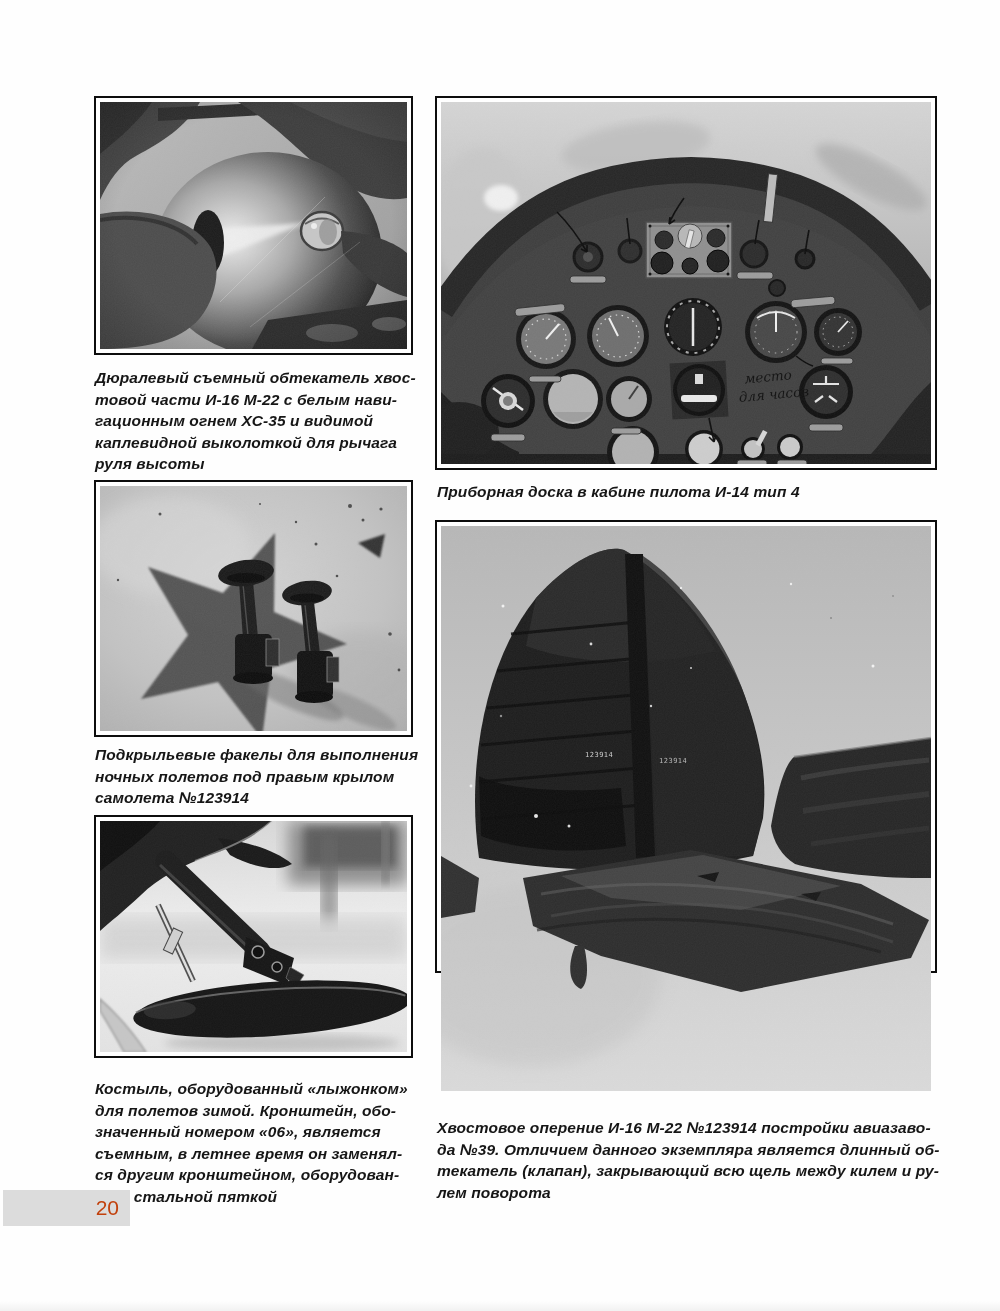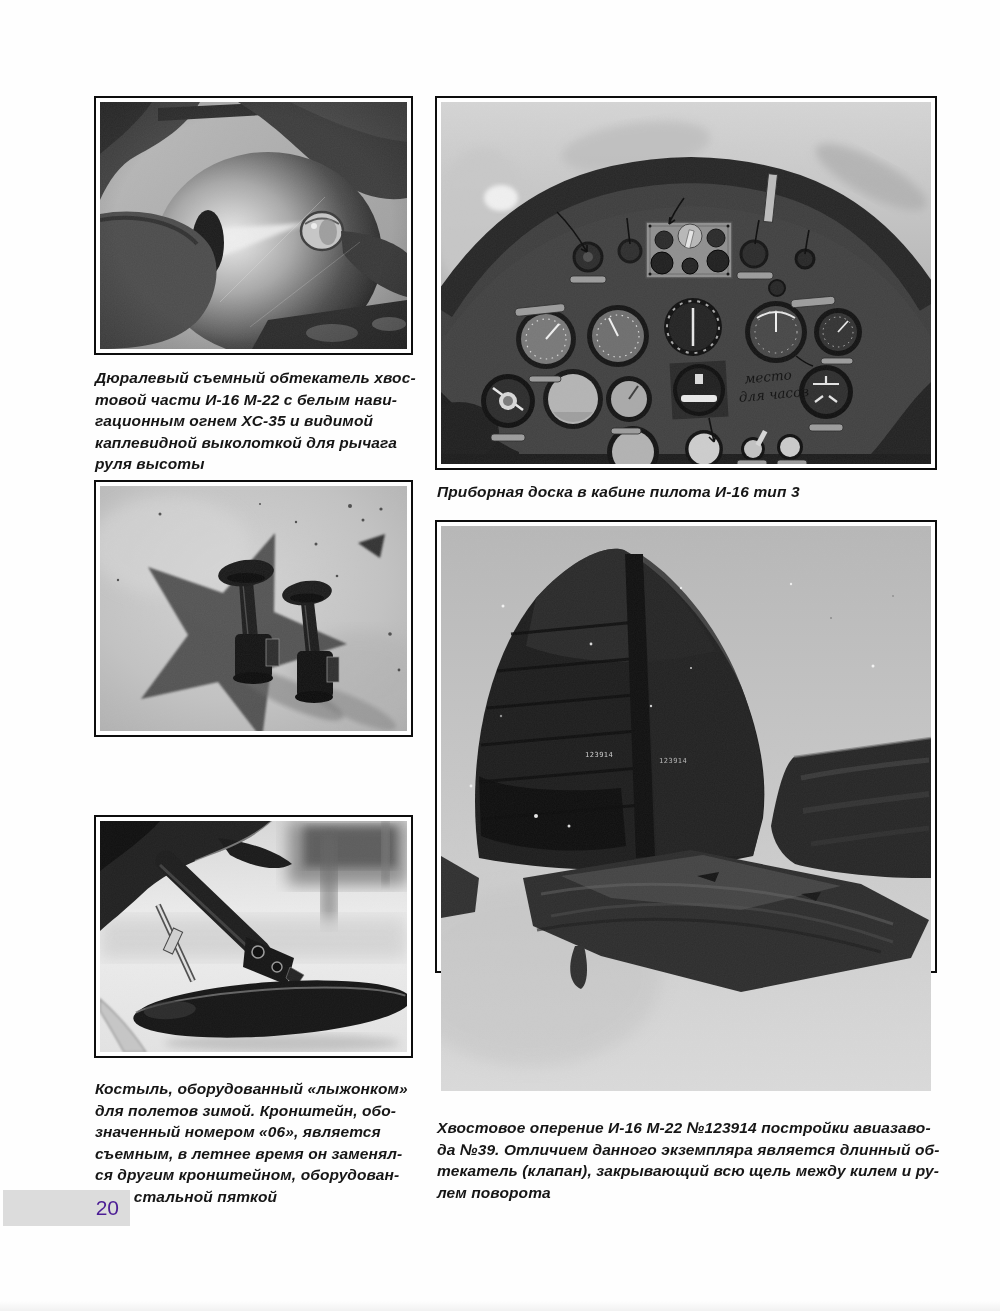--- a/index.html
+++ b/index.html
@@ -280,7 +280,7 @@
     </svg>
   </figure>
 
-  <div class="caption" style="left:437px;top:481px;width:505px">Приборная доска в кабине пилота И-16 тип 3</div>
+  <div class="caption" style="left:437px;top:481px;width:505px">Приборная доска в кабине пилота И-14 тип 4</div>
 
   <figure class="photo" style="left:94px;top:480px;width:319px;height:257px">
     <svg viewBox="0 0 307 245" width="307" height="245">

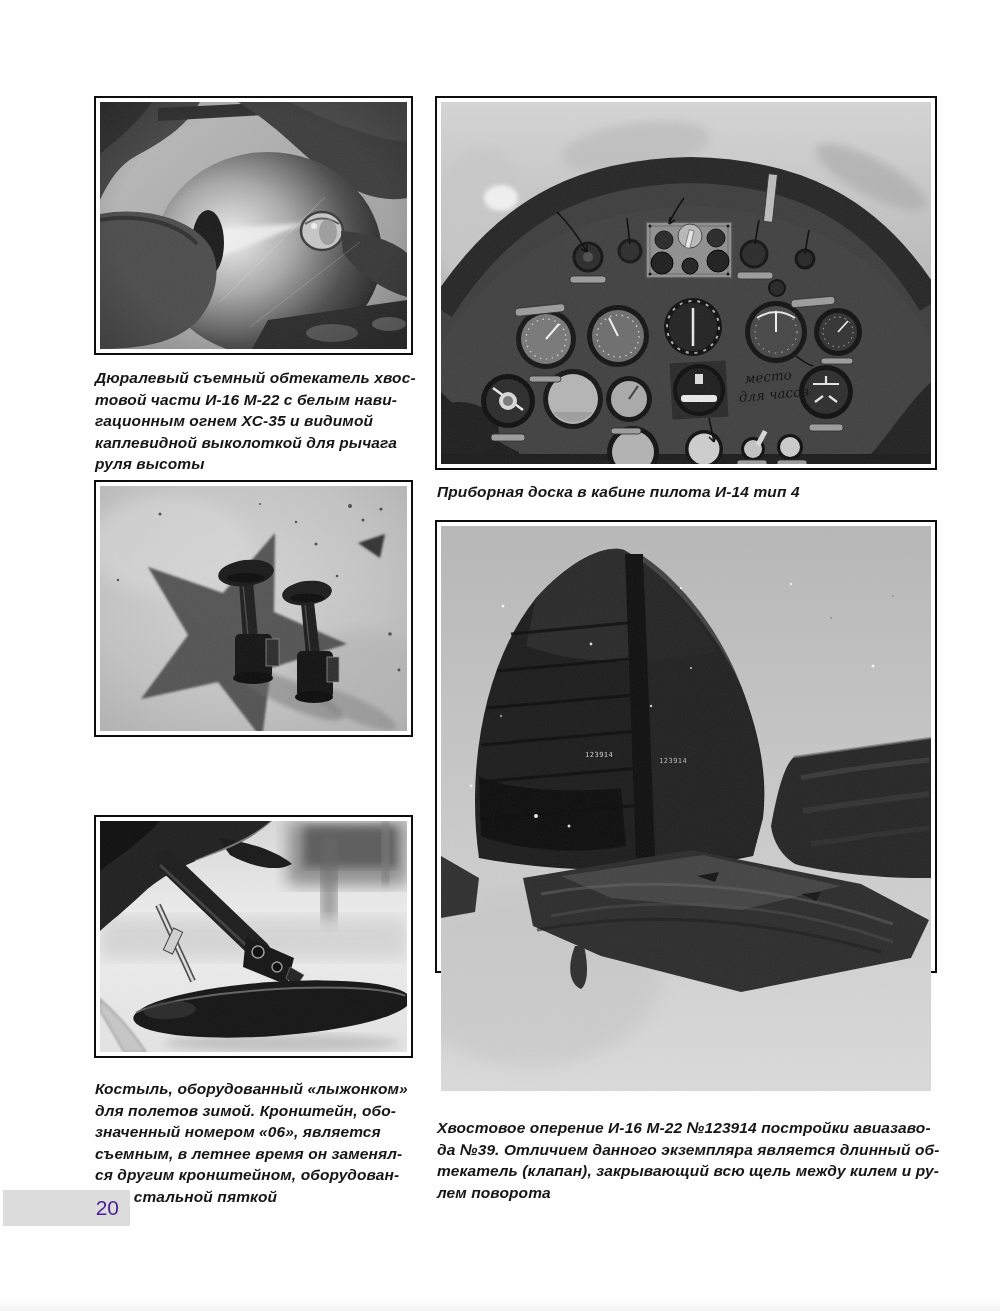--- a/index.html
+++ b/index.html
@@ -332,6 +332,9 @@
     </svg>
   </figure>
 
+  <div class="caption" style="left:95px;top:744px;width:345px">Подкрыльевые факелы для выполнения
+ночных полетов под правым крылом
+самолета №123914</div>
 
   <figure class="photo" style="left:94px;top:815px;width:319px;height:243px">
     <svg viewBox="0 0 307 231" width="307" height="231">

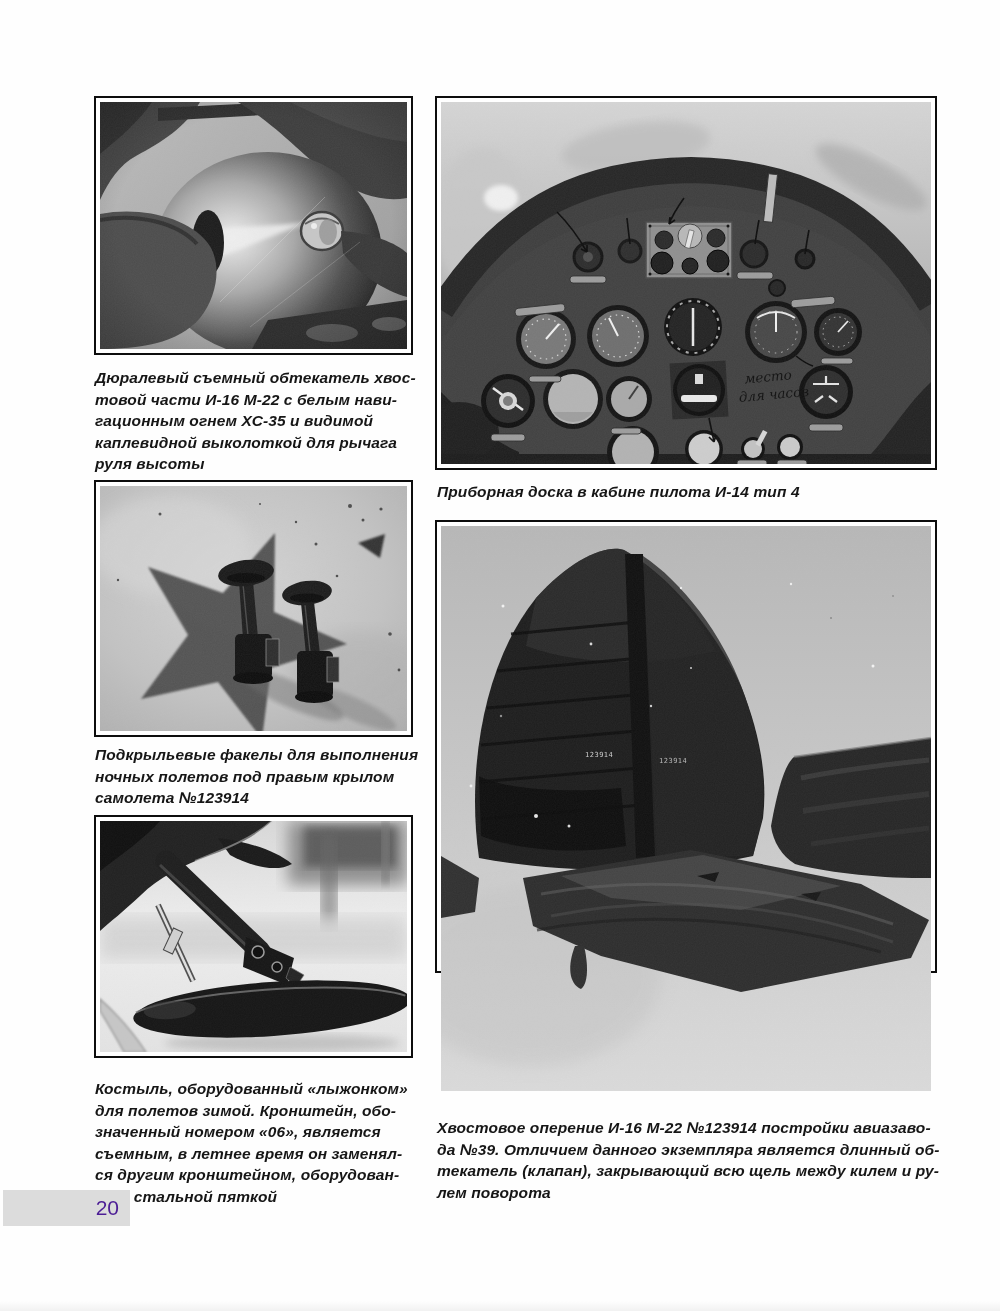--- a/index.html
+++ b/index.html
@@ -22,7 +22,7 @@
     display:flex;align-items:center;justify-content:flex-end;padding-right:11px;
     box-sizing:border-box;
   }
-  .pagenum-bar span{font-size:21px;color:#4c1d95;font-style:normal;font-weight:400;}
+  .pagenum-bar span{font-size:21px;color:#c2410c;font-style:normal;font-weight:400;}
   .page-edge-shadow{
     position:absolute;left:0;bottom:0;width:100%;height:10px;
     background:linear-gradient(to bottom,rgba(0,0,0,0),rgba(0,0,0,0.05));

